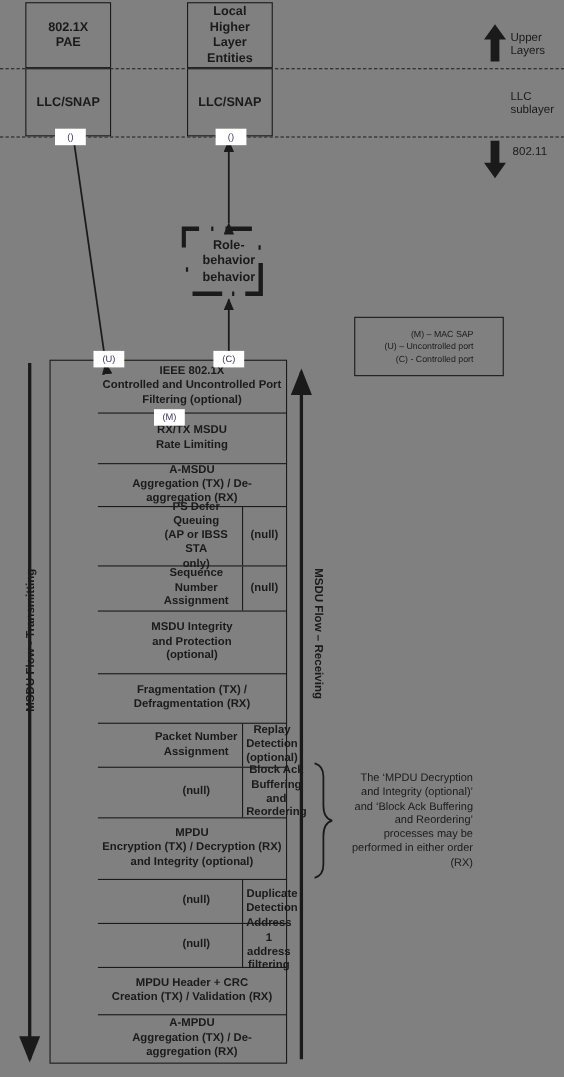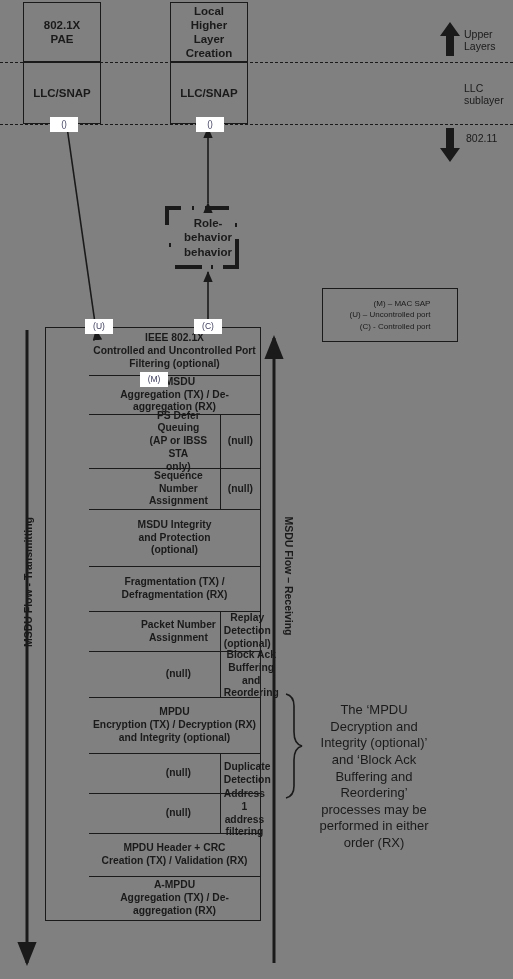--- a/index.html
+++ b/index.html
@@ -204,7 +204,7 @@
       <span>Local</span><br>
       <span>Higher</span><br>
       <span>Layer</span><br>
-      <span>Creation</span>
+      <span>Entities</span>
     </div>
   </div>
 

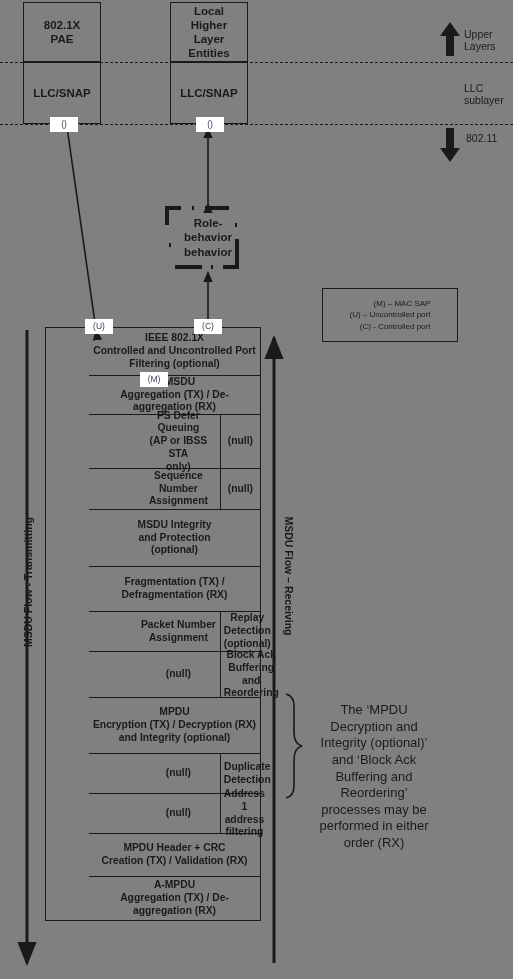--- a/index.html
+++ b/index.html
@@ -266,6 +266,11 @@
       <div class="srow" style="height: 48px;">
         <div class="cell full">
           <div><span>IEEE 802.1X</span><br><span>Controlled and Uncontrolled Port</span><br><span>Filtering (optional)</span></div>
+        </div>
+      </div>
+      <div class="srow" style="height: 46px;">
+        <div class="cell full">
+          <div><span>RX/TX MSDU</span><br><span>Rate Limiting</span></div>
         </div>
       </div>
       <div class="srow" style="height: 39px;">

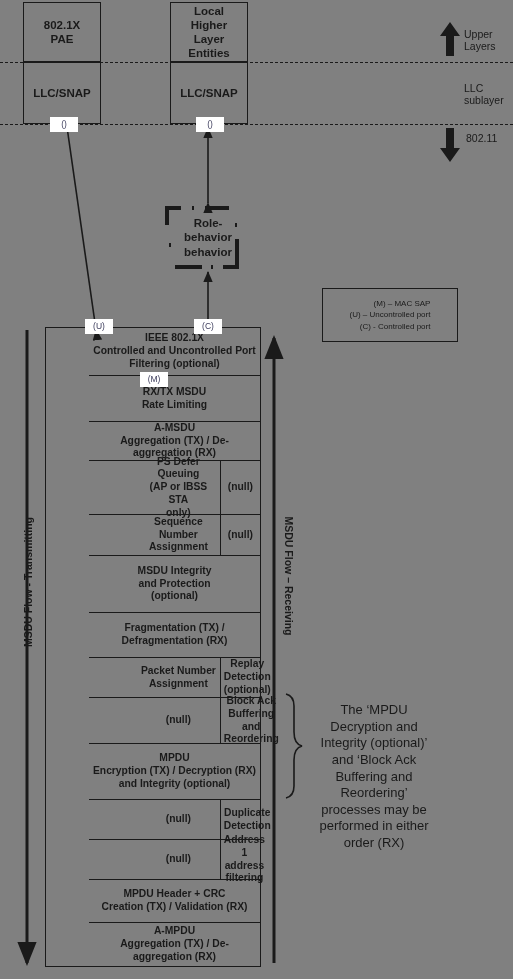--- a/index.html
+++ b/index.html
@@ -163,9 +163,9 @@
     position: absolute;
     left: 318px; top: 702px;
     width: 112px;
-    font-size: 13px;
+    font-size: 10px;
     line-height: 1.28;
-    text-align: center;
+    text-align: right;
     color: #1a1a1a;
   }
 

